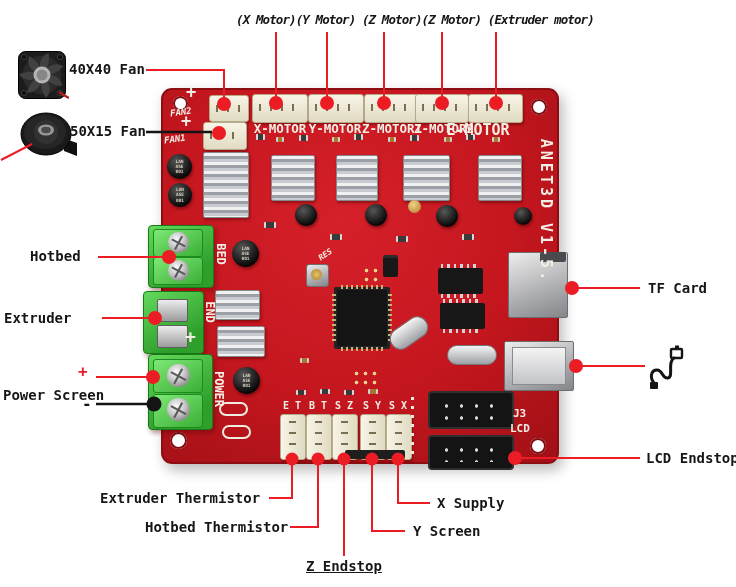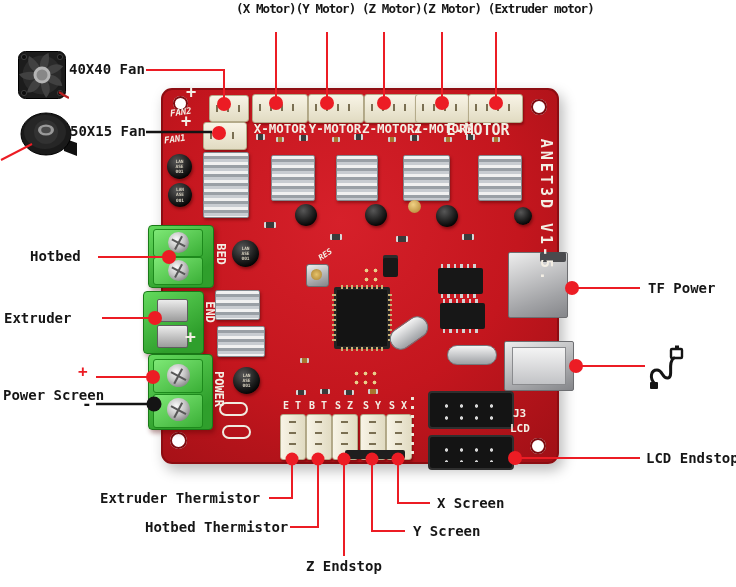--- a/index.html
+++ b/index.html
@@ -327,7 +327,7 @@
     <rect x="2" y="37" width="8" height="7" rx="1" fill="#141414"></rect>
   </svg>
 
-  <div class="lbl top" style="left:236px;top:1px;">(X Motor)(Y Motor) (Z Motor)(Z Motor) (Extruder motor)</div>
+  <div class="lbl top" style="left:236px;top:12px;font-style:italic;">(X Motor)(Y Motor) (Z Motor)(Z Motor) (Extruder motor)</div>
   <div class="lbl" style="left:69px;top:61px;">40X40 Fan</div>
   <div class="lbl" style="left:70px;top:123px;">50X15 Fan</div>
   <div class="lbl" style="left:30px;top:248px;">Hotbed</div>

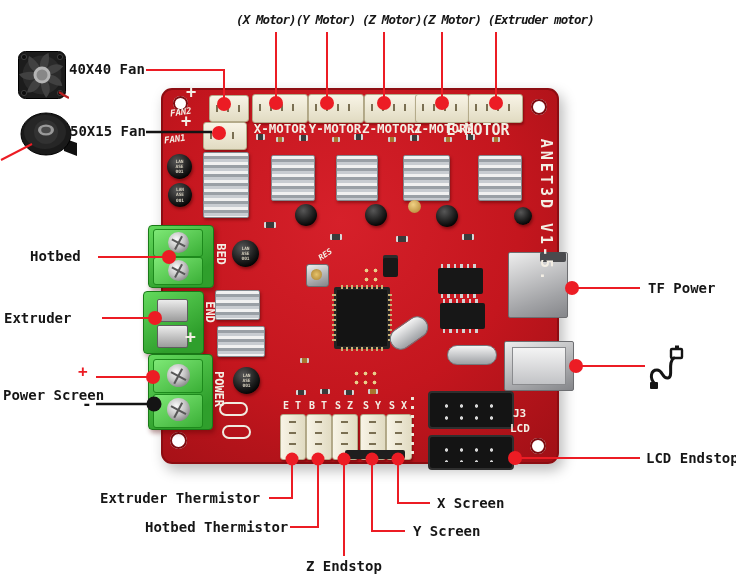--- a/index.html
+++ b/index.html
@@ -335,7 +335,7 @@
   <div class="sign" style="left:78px;top:365px;color:#ec1c24;">+</div>
   <div class="lbl" style="left:3px;top:387px;">Power Screen</div>
   <div class="sign" style="left:82px;top:397px;color:#141414;">-</div>
-  <div class="lbl" style="left:648px;top:280px;">TF Power</div>
+  <div class="lbl" style="left:648px;top:280px;">TF Card</div>
   <div class="lbl" style="left:646px;top:450px;">LCD Endstop</div>
   <div class="lbl" style="left:100px;top:490px;">Extruder Thermistor</div>
   <div class="lbl" style="left:145px;top:519px;">Hotbed Thermistor</div>

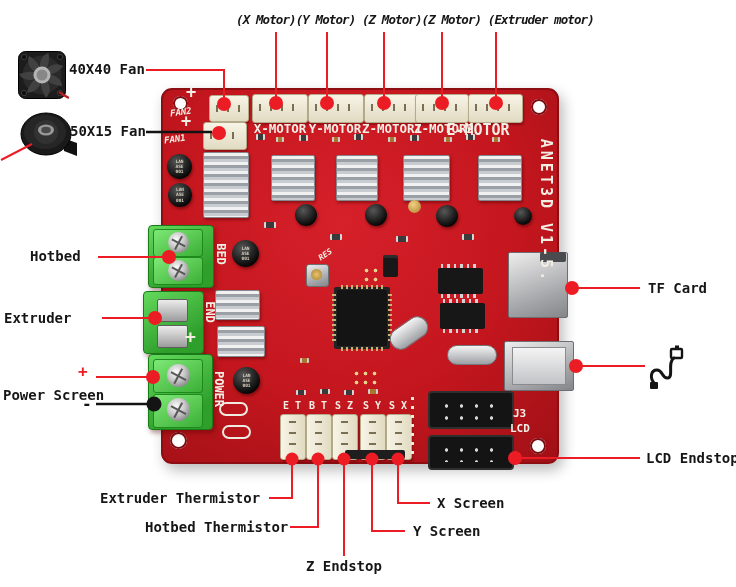--- a/index.html
+++ b/index.html
@@ -341,7 +341,7 @@
   <div class="lbl" style="left:145px;top:519px;">Hotbed Thermistor</div>
   <div class="lbl" style="left:306px;top:558px;">Z Endstop</div>
   <div class="lbl" style="left:413px;top:523px;">Y Screen</div>
-  <div class="lbl" style="left:437px;top:495px;">X Screen</div>
+  <div class="lbl" style="left:437px;top:495px;">X Supply</div>
 
 </div>
 

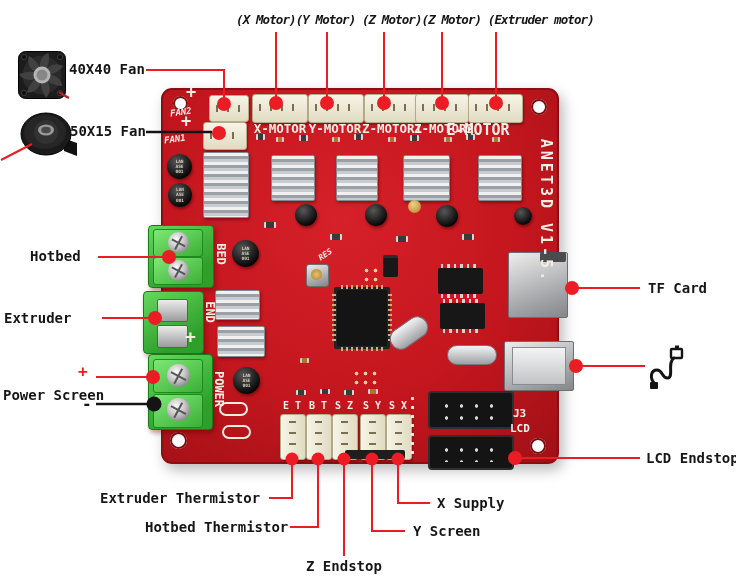--- a/index.html
+++ b/index.html
@@ -339,7 +339,7 @@
   <div class="lbl" style="left:646px;top:450px;">LCD Endstop</div>
   <div class="lbl" style="left:100px;top:490px;">Extruder Thermistor</div>
   <div class="lbl" style="left:145px;top:519px;">Hotbed Thermistor</div>
-  <div class="lbl" style="left:306px;top:558px;">Z Endstop</div>
+  <div class="lbl" style="left:306px;top:558px;text-decoration:underline;">Z Endstop</div>
   <div class="lbl" style="left:413px;top:523px;">Y Screen</div>
   <div class="lbl" style="left:437px;top:495px;">X Supply</div>
 

